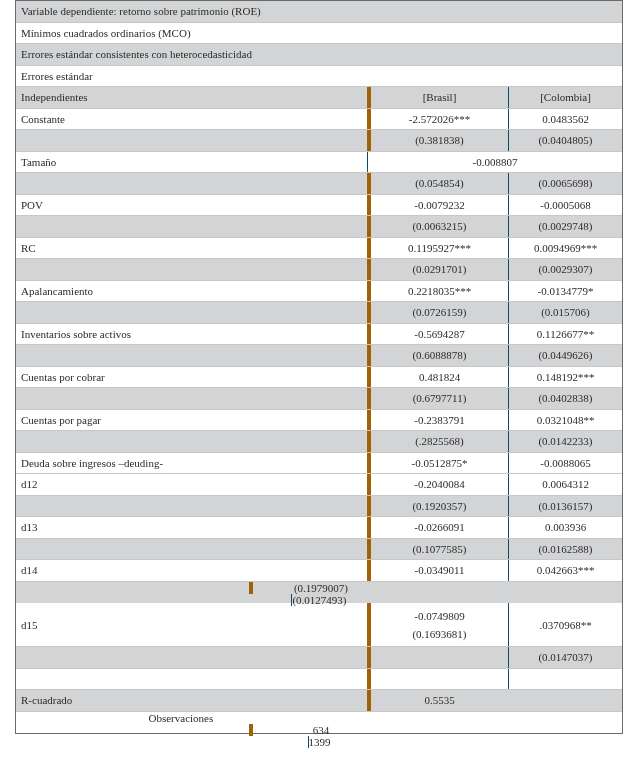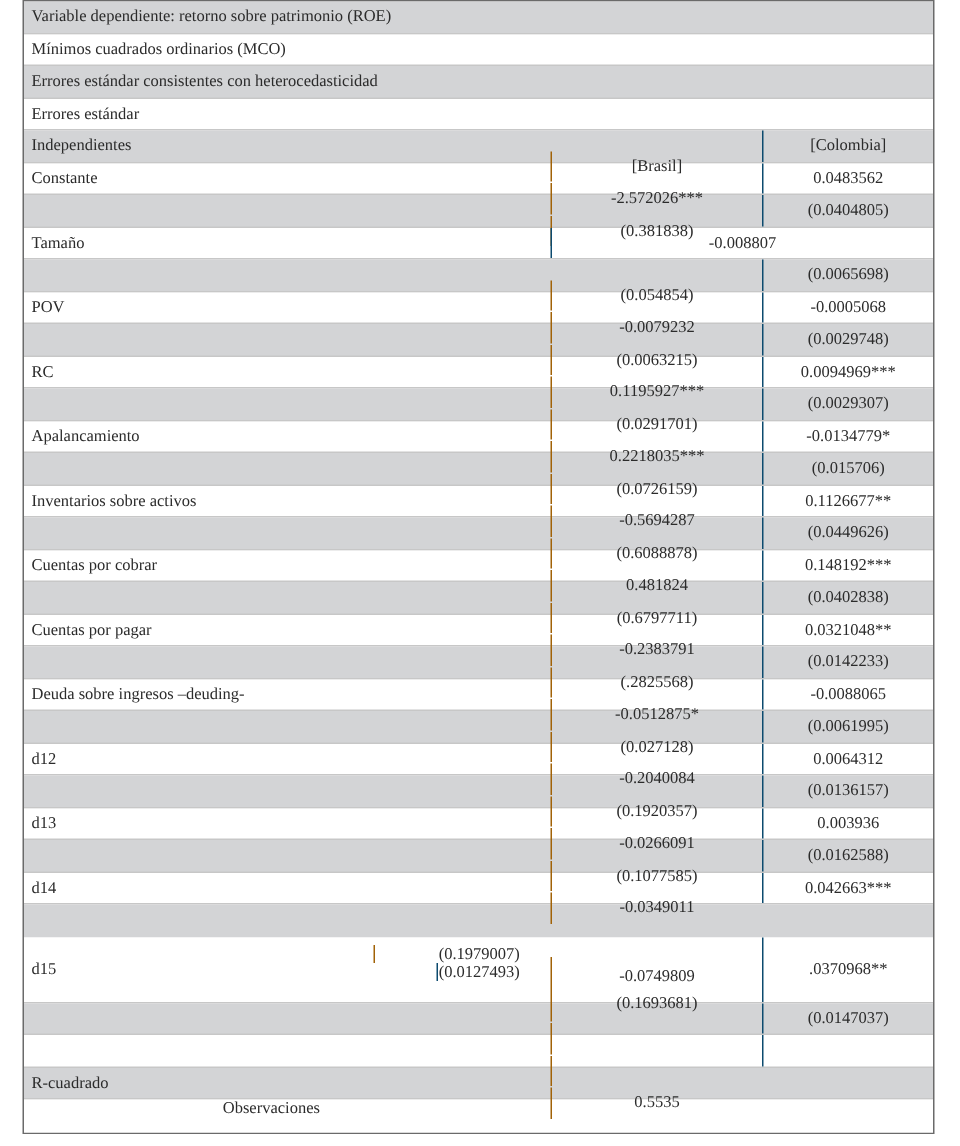--- a/index.html
+++ b/index.html
@@ -15,7 +15,7 @@
   .row.tall { height: 44px; }
   .full { padding-left: 5px; white-space: nowrap; }
   .c0 { width: 351px; padding-left: 5px; box-sizing: border-box; height: 100%; display: flex; align-items: center; white-space: nowrap; }
-  .c1 { width: 141px; border-left: 1px solid #a16207; height: 100%; display: flex; align-items: center; justify-content: center; box-sizing: border-box; white-space: nowrap; margin-top: 27px; }
+  .c1 { width: 141px; border-left: 4px solid #a16207; height: 100%; display: flex; align-items: center; justify-content: center; box-sizing: border-box; white-space: nowrap; }
   .c2 { flex: 1; border-left: 1px solid #0c4a6e; height: 100%; display: flex; align-items: center; justify-content: center; box-sizing: border-box; white-space: nowrap; }
   .stack { display: flex; flex-direction: column; align-items: center; gap: 6px; }
 </style>

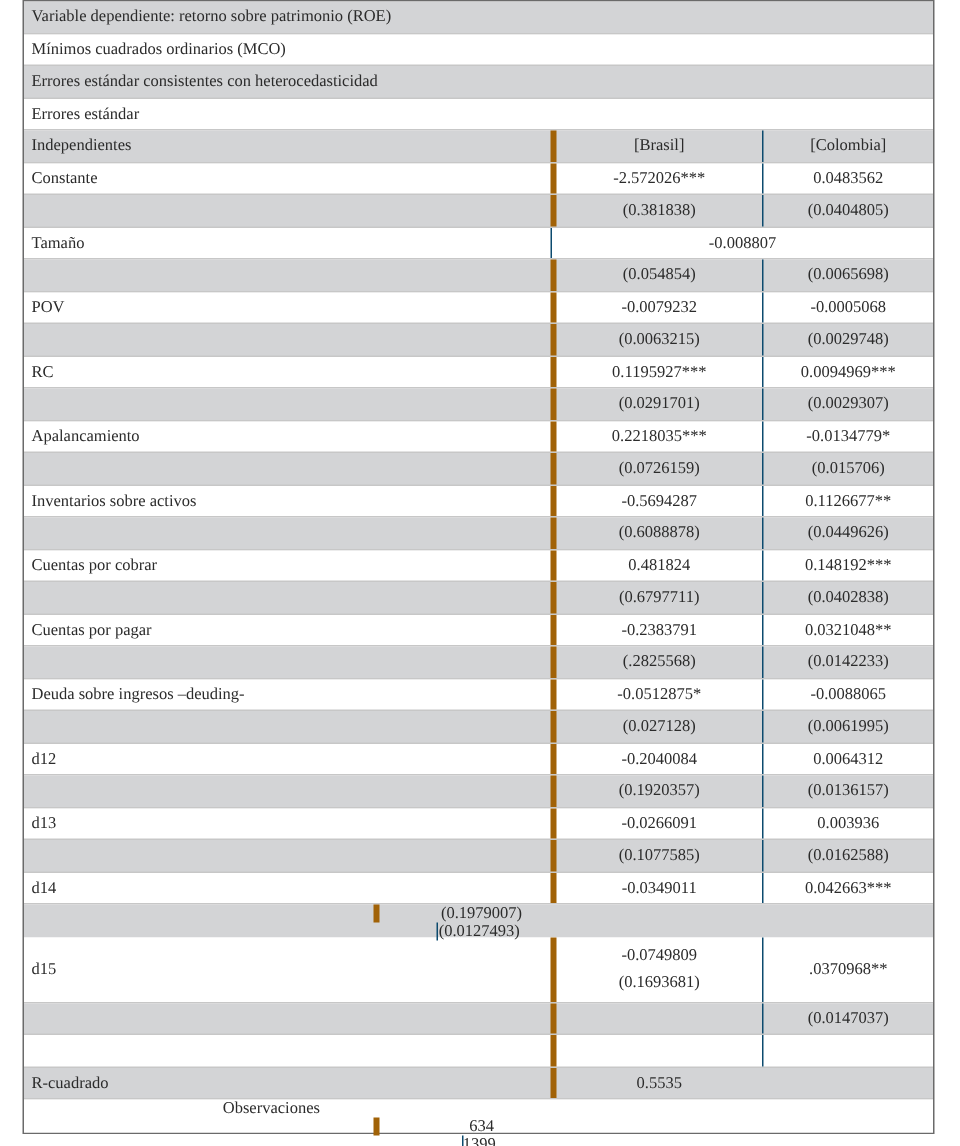--- a/index.html
+++ b/index.html
@@ -126,11 +126,6 @@
         <span class="c1">-0.0512875*</span>
         <span class="c2">-0.0088065</span>
       </div>
-      <div class="row gray">
-        <span class="c0"></span>
-        <span class="c1">(0.027128)</span>
-        <span class="c2">(0.0061995)</span>
-      </div>
       <div class="row white">
         <span class="c0">d12</span>
         <span class="c1">-0.2040084</span>

